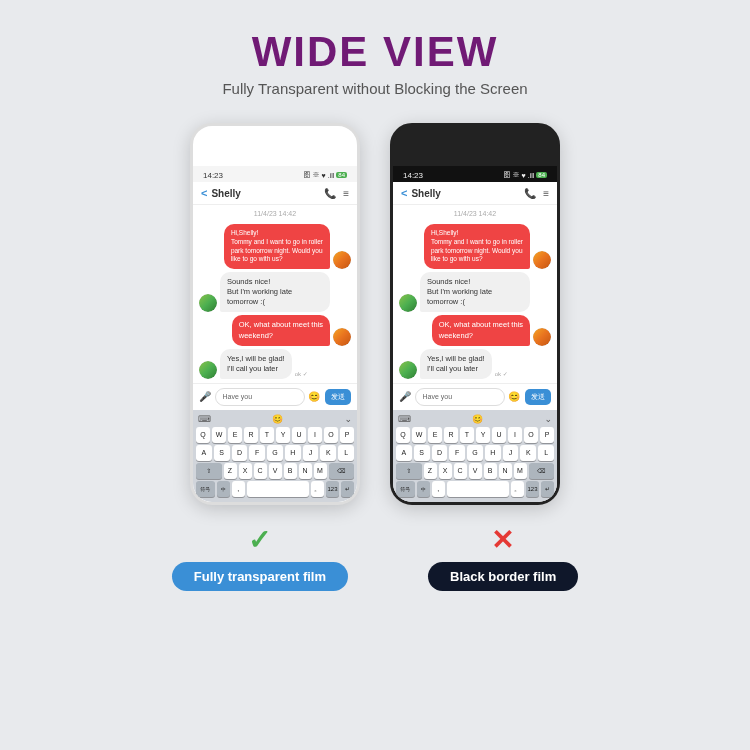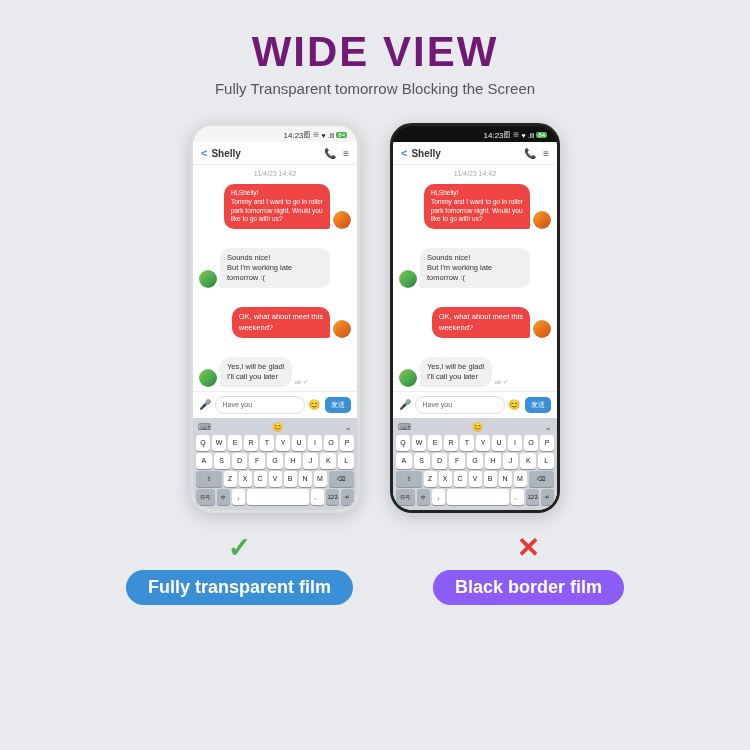--- a/index.html
+++ b/index.html
@@ -259,7 +259,7 @@
 
 <div class="header">
   <div class="title">WIDE VIEW</div>
-  <div class="subtitle">Fully Transparent tomorrow Blocking the Screen</div>
+  <div class="subtitle">Fully Transparent without Blocking the Screen</div>
 </div>
 
 <div class="phones-row">

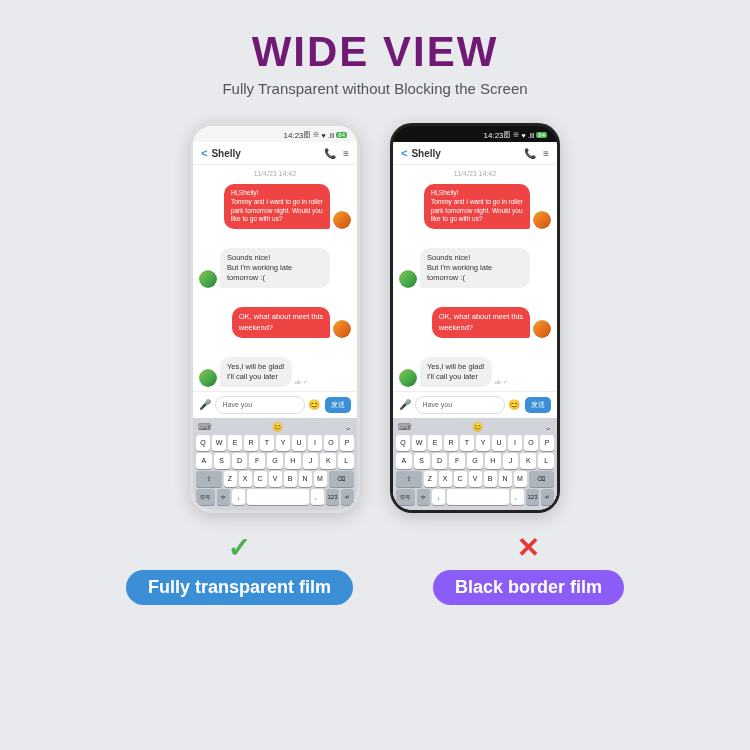--- a/index.html
+++ b/index.html
@@ -52,11 +52,12 @@
     
     .status-bar {
       display: flex;
-      justify-content: flex-end;
+      justify-content: space-between;
       align-items: center;
       padding: 4px 10px 2px;
       font-size: 8px;
       color: #333;
+      margin-top: 40px;
     }
     .phone.black-border .status-bar {
       background: #111;

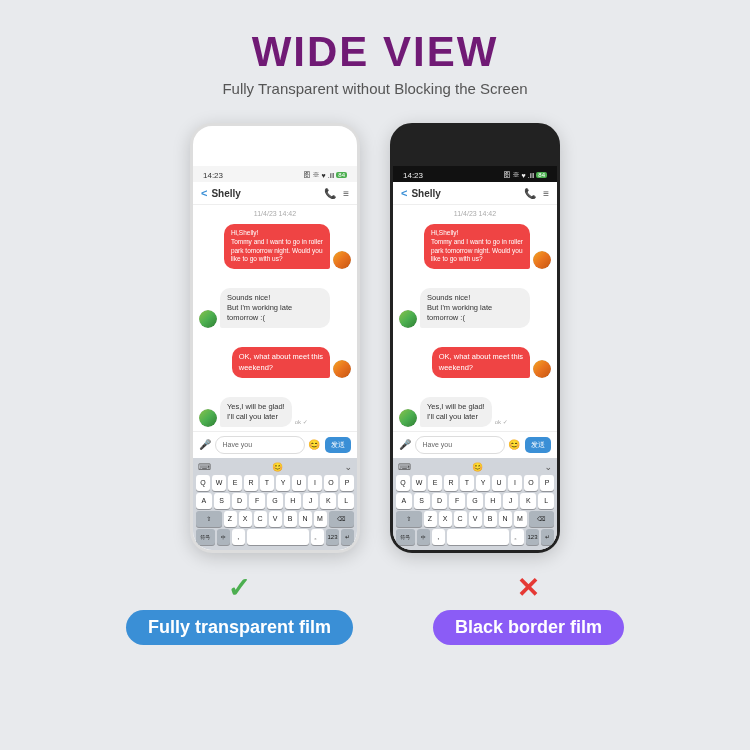--- a/index.html
+++ b/index.html
@@ -103,7 +103,7 @@
       padding: 4px 6px;
       display: flex;
       flex-direction: column;
-      gap: 19px;
+      gap: 3px;
     }
     .bubble-row {
       display: flex;

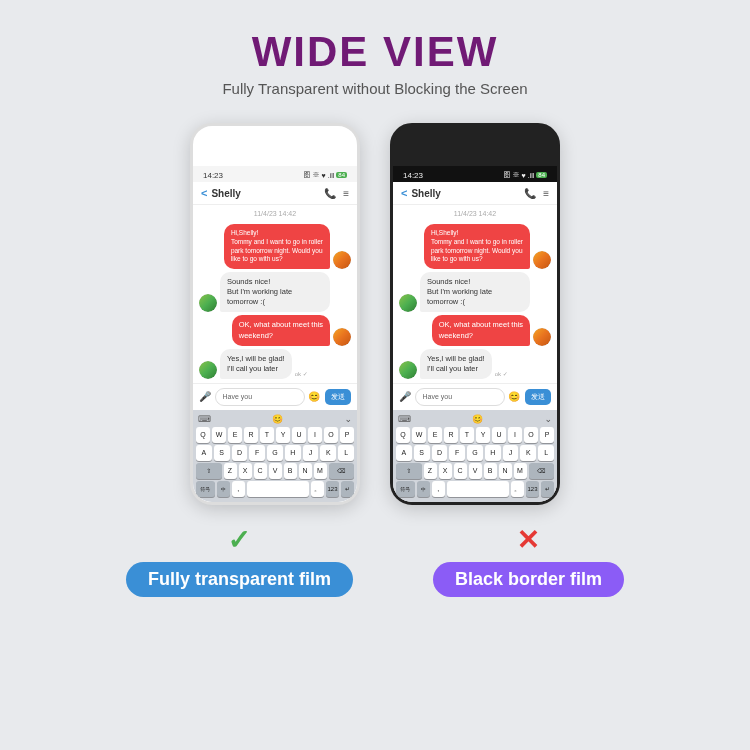--- a/index.html
+++ b/index.html
@@ -248,7 +248,7 @@
     .badge {
       border-radius: 20px;
       padding: 7px 22px;
-      font-size: 18px;
+      font-size: 13px;
       font-weight: 600;
       color: #fff;
     }

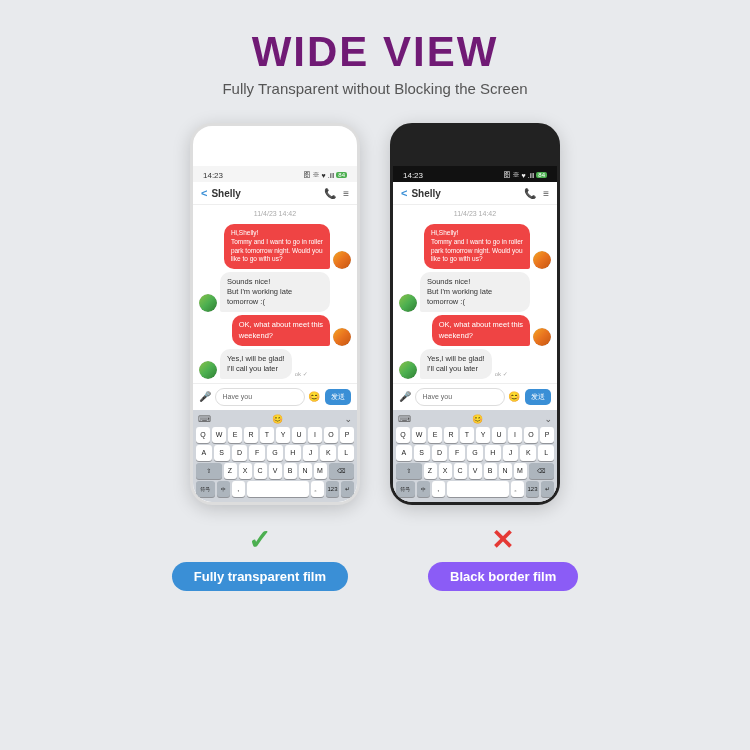--- a/index.html
+++ b/index.html
@@ -253,7 +253,7 @@
       color: #fff;
     }
     .badge.blue-badge { background: #3a8fd6; }
-    .badge.gray-badge { background: #8b5cf6; text-align: right; }
+    .badge.gray-badge { background: #0f172a; text-align: right; }
   </style>
 </head>
 <body>

